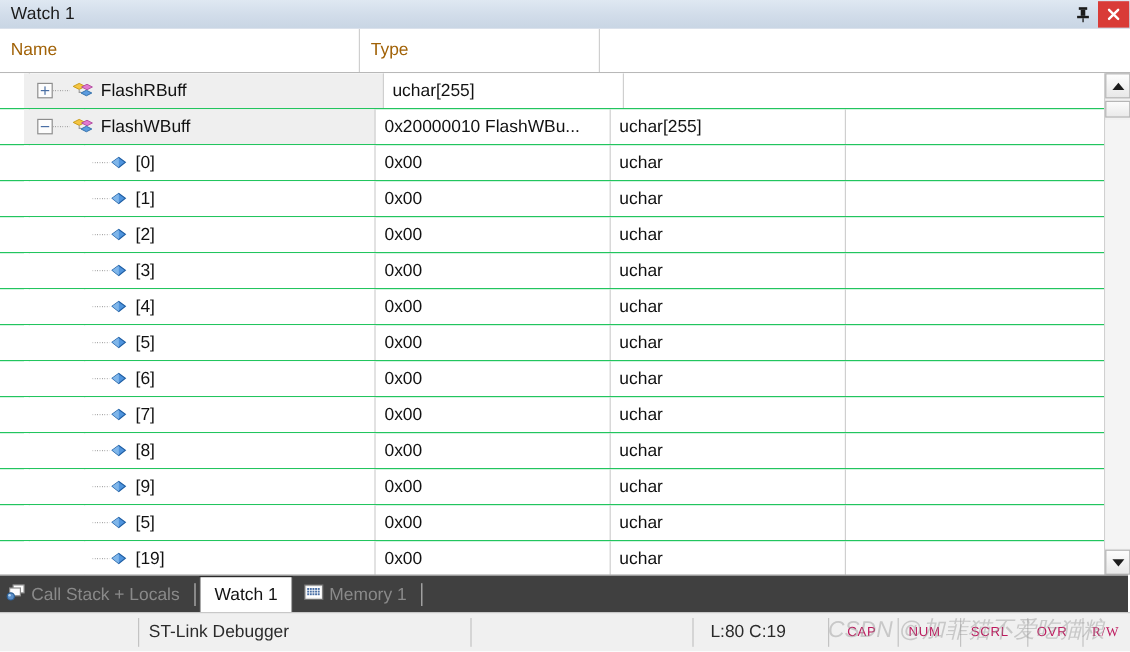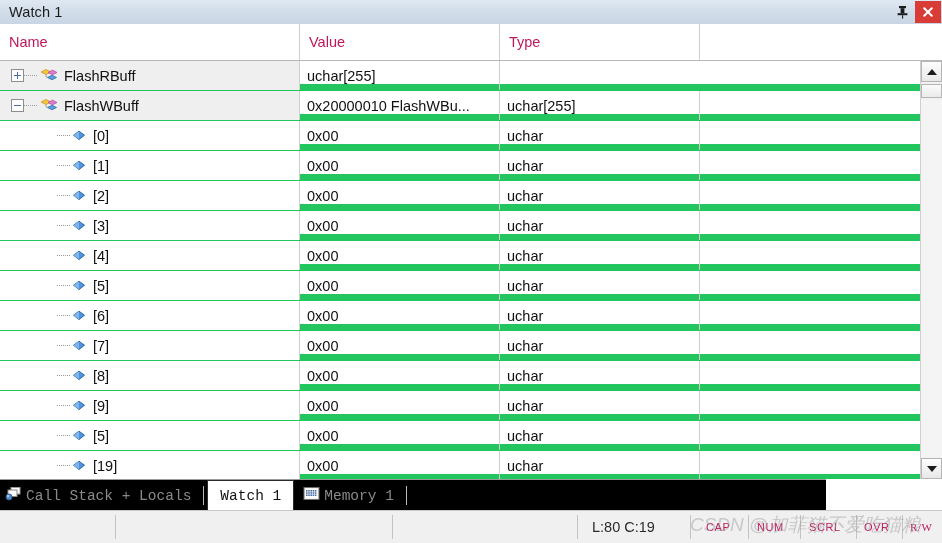--- a/index.html
+++ b/index.html
@@ -57,7 +57,7 @@
     height: 36px; box-sizing: border-box;
     border-right: 1px solid #cfcfcf;
     display: flex; align-items: center;
-    font-size: 14.5px; color: #be185d;
+    font-size: 14.5px; color: #a16207;
     padding-left: 9px;
     background: #ffffff;
     cursor: pointer;

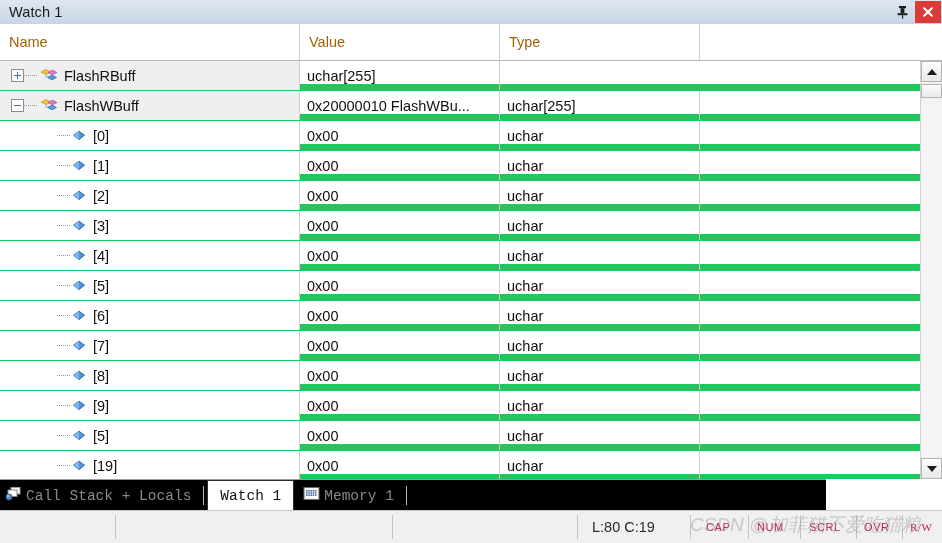--- a/index.html
+++ b/index.html
@@ -234,7 +234,6 @@
 
     <div class="col-header">
       <div class="col-head c-name">Name</div>
-      <div class="col-head c-value">Value</div>
       <div class="col-head c-type">Type</div>
       <div class="col-head c-rest"></div>
     </div>

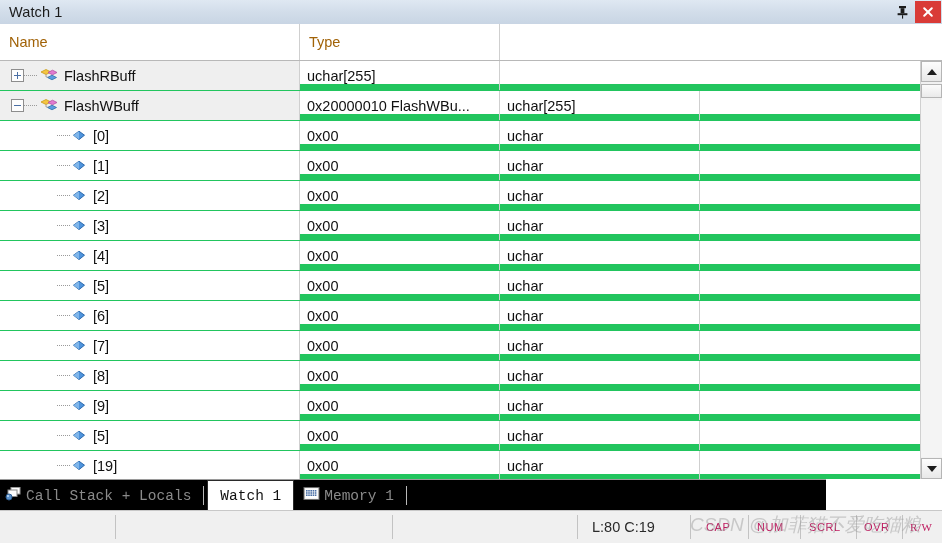--- a/index.html
+++ b/index.html
@@ -76,7 +76,8 @@
   .row {
     position: relative; height: 30px; width: 920px;
     display: flex; box-sizing: border-box;
-    border-bottom: 7px solid #22c55e;
+    border-bottom: 1px solid #22c55e;
+    padding-left: 20px;
   }
   .cell {
     height: 29px; box-sizing: border-box;

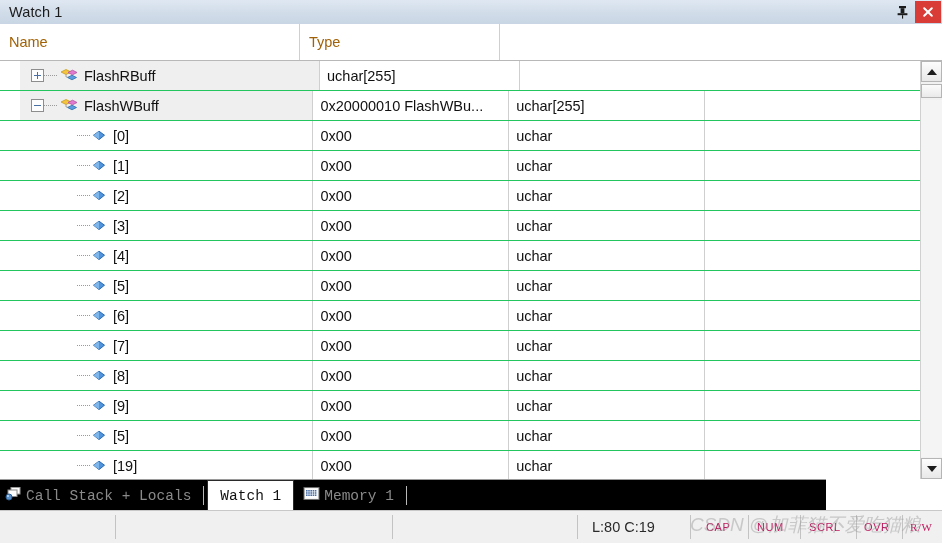--- a/index.html
+++ b/index.html
@@ -160,12 +160,11 @@
 
   
   .tabbar {
-    position: absolute; left: 0; top: 479px; width: 826px; height: 31px;
-    background: #000000;
+    position: absolute; left: 0; top: 479px; width: 940px; height: 31px;
+    background: #404040;
     border-top: 1px solid #9a9a9a;
     display: flex; align-items: flex-end;
     box-sizing: border-box;
-    font-family: Liberation Mono, monospace;
   }
   .tab {
     height: 29px; display: flex; align-items: center;

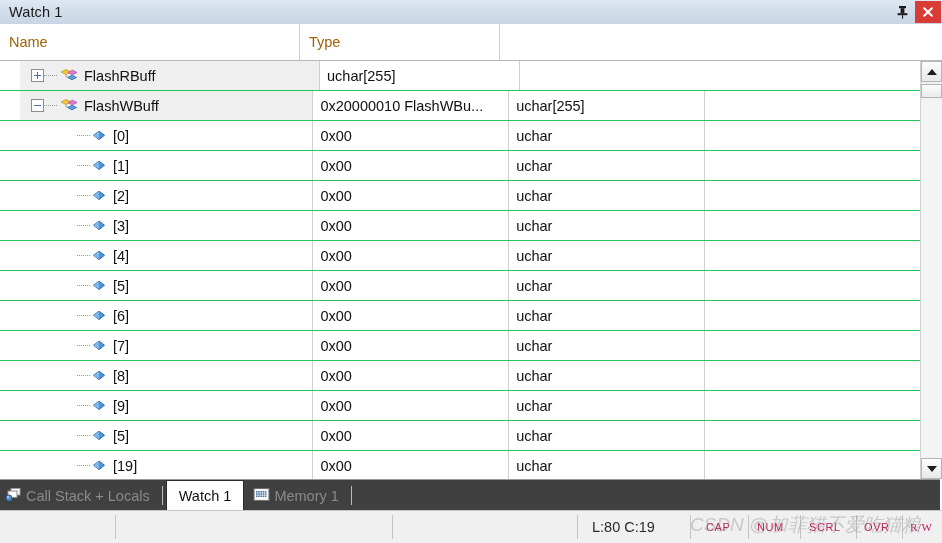--- a/index.html
+++ b/index.html
@@ -531,6 +531,7 @@
 
   <div class="statusbar">
     <div class="st-div" style="left:115px;"></div>
+    <div class="st-seg" style="left:124px;">ST-Link Debugger</div>
     <div class="st-div" style="left:392px;"></div>
     <div class="st-div" style="left:577px;"></div>
     <div class="st-seg" style="left:592px;">L:80 C:19</div>

